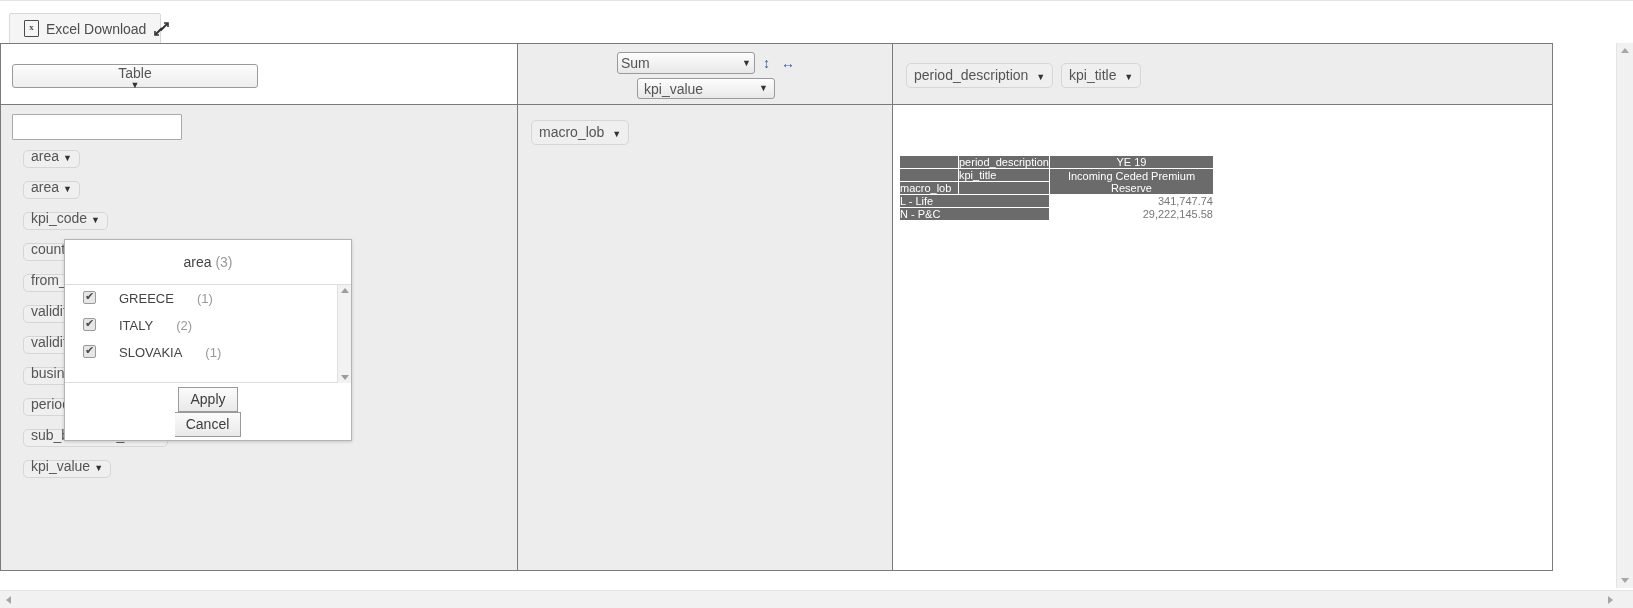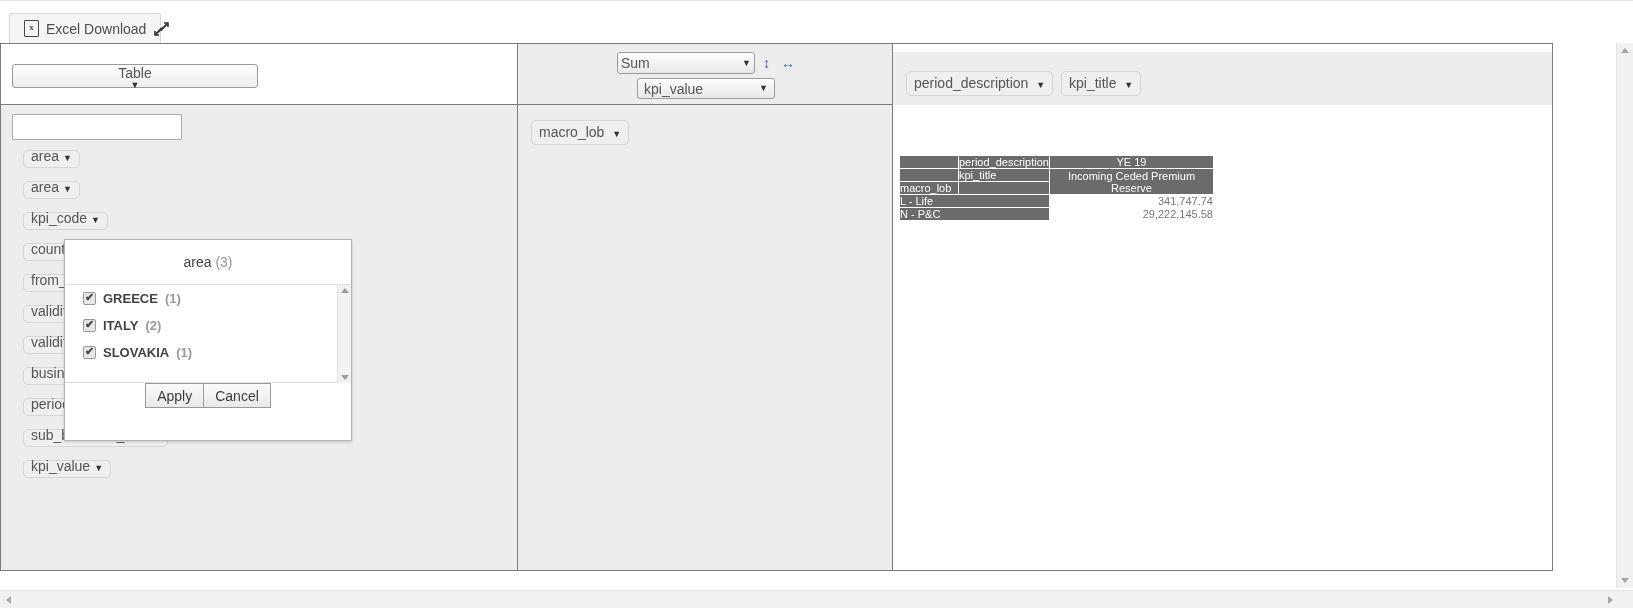--- a/index.html
+++ b/index.html
@@ -243,7 +243,7 @@
   }
   .right-head {
     position: absolute;
-    left: 0; top: 8px;
+    left: 0; top: 0;
     width: 659px; height: 61px;
     background: #ededed;
     border-bottom: 1px solid #7b7b7b;

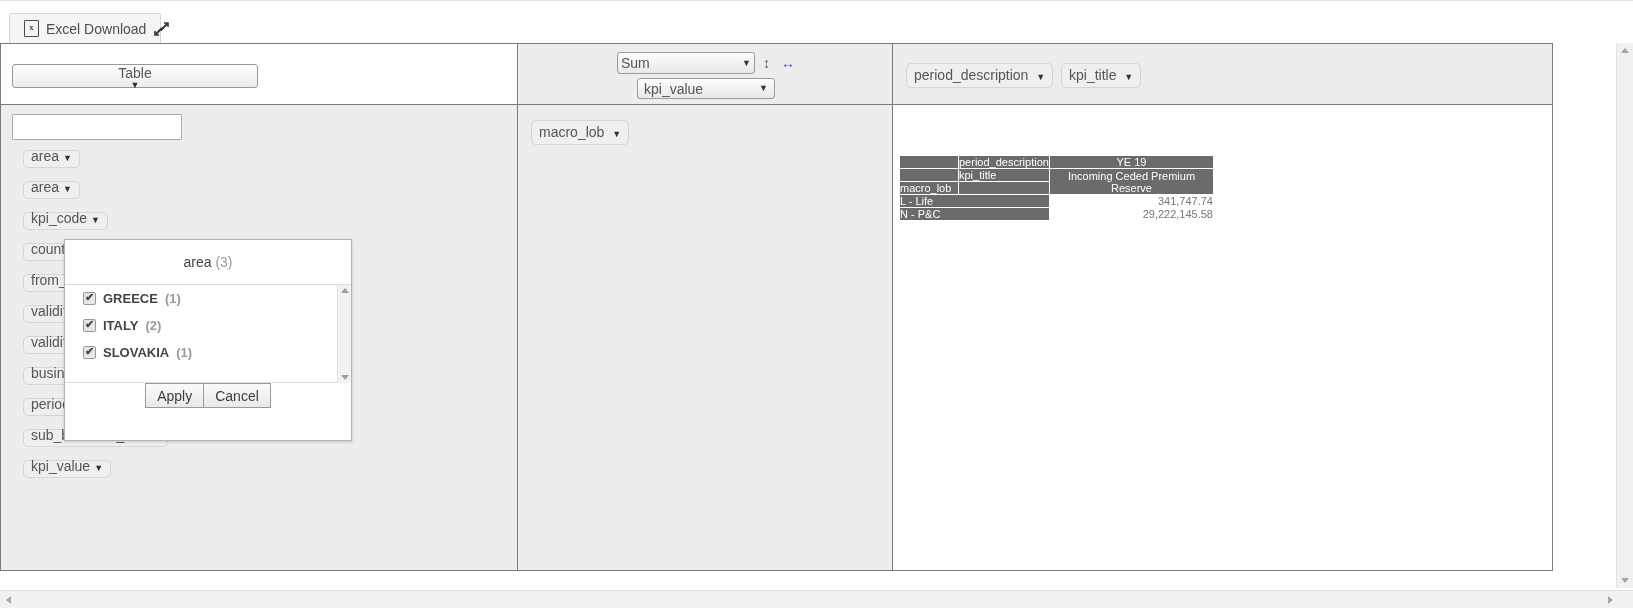--- a/index.html
+++ b/index.html
@@ -327,13 +327,12 @@
   }
   .chk-row {
     display: flex;
-    align-items: center;
-    gap: 7px;
+    align-items: flex-start;
+    gap: 23px;
     padding: 6px 0 6px 18px;
     font-size: 13px;
     color: #444;
     cursor: pointer;
-    font-weight: bold;
   }
   .chk-row .cnt { color: #999; }
   .chk {

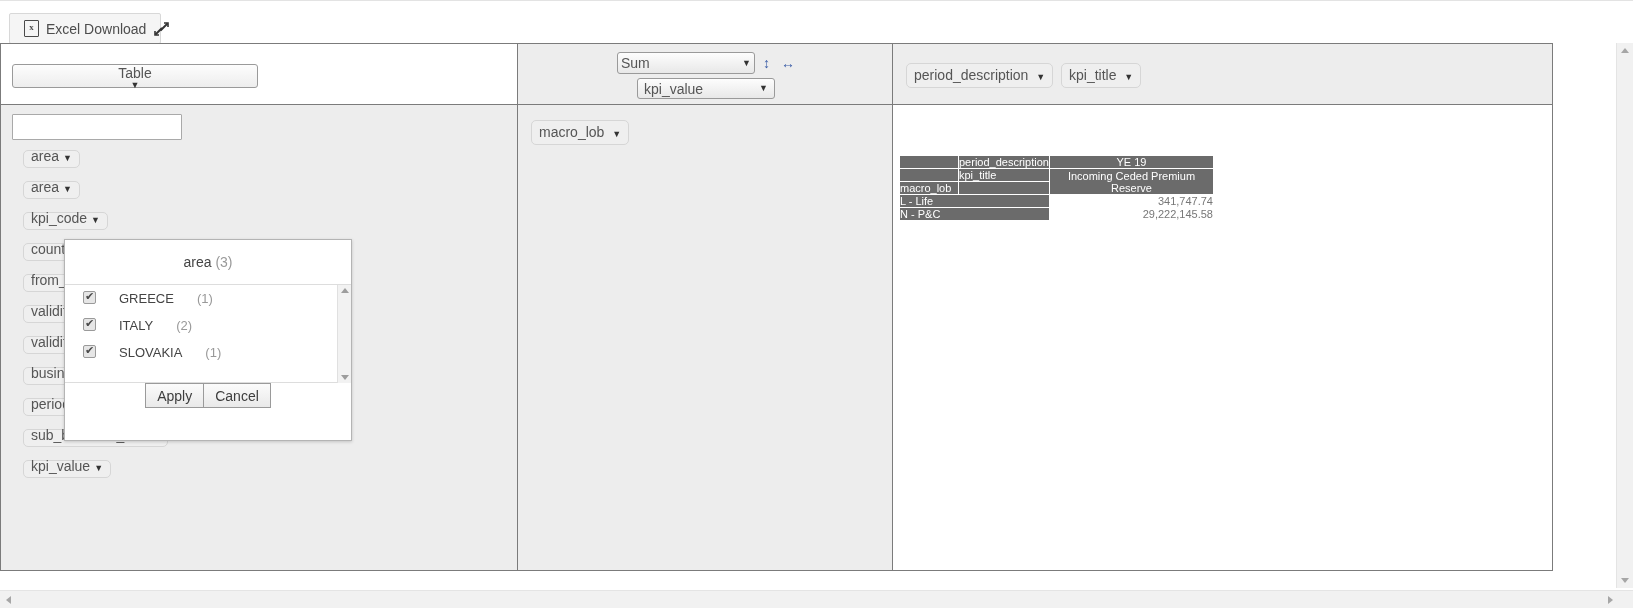--- a/index.html
+++ b/index.html
@@ -377,9 +377,10 @@
     width: 286px;
     height: 57px;
     display: flex;
-    align-items: flex-start;
+    align-items: center;
     justify-content: center;
     gap: 0;
+    flex-direction: column;
   }
   .pbtn {
     height: 25px;

